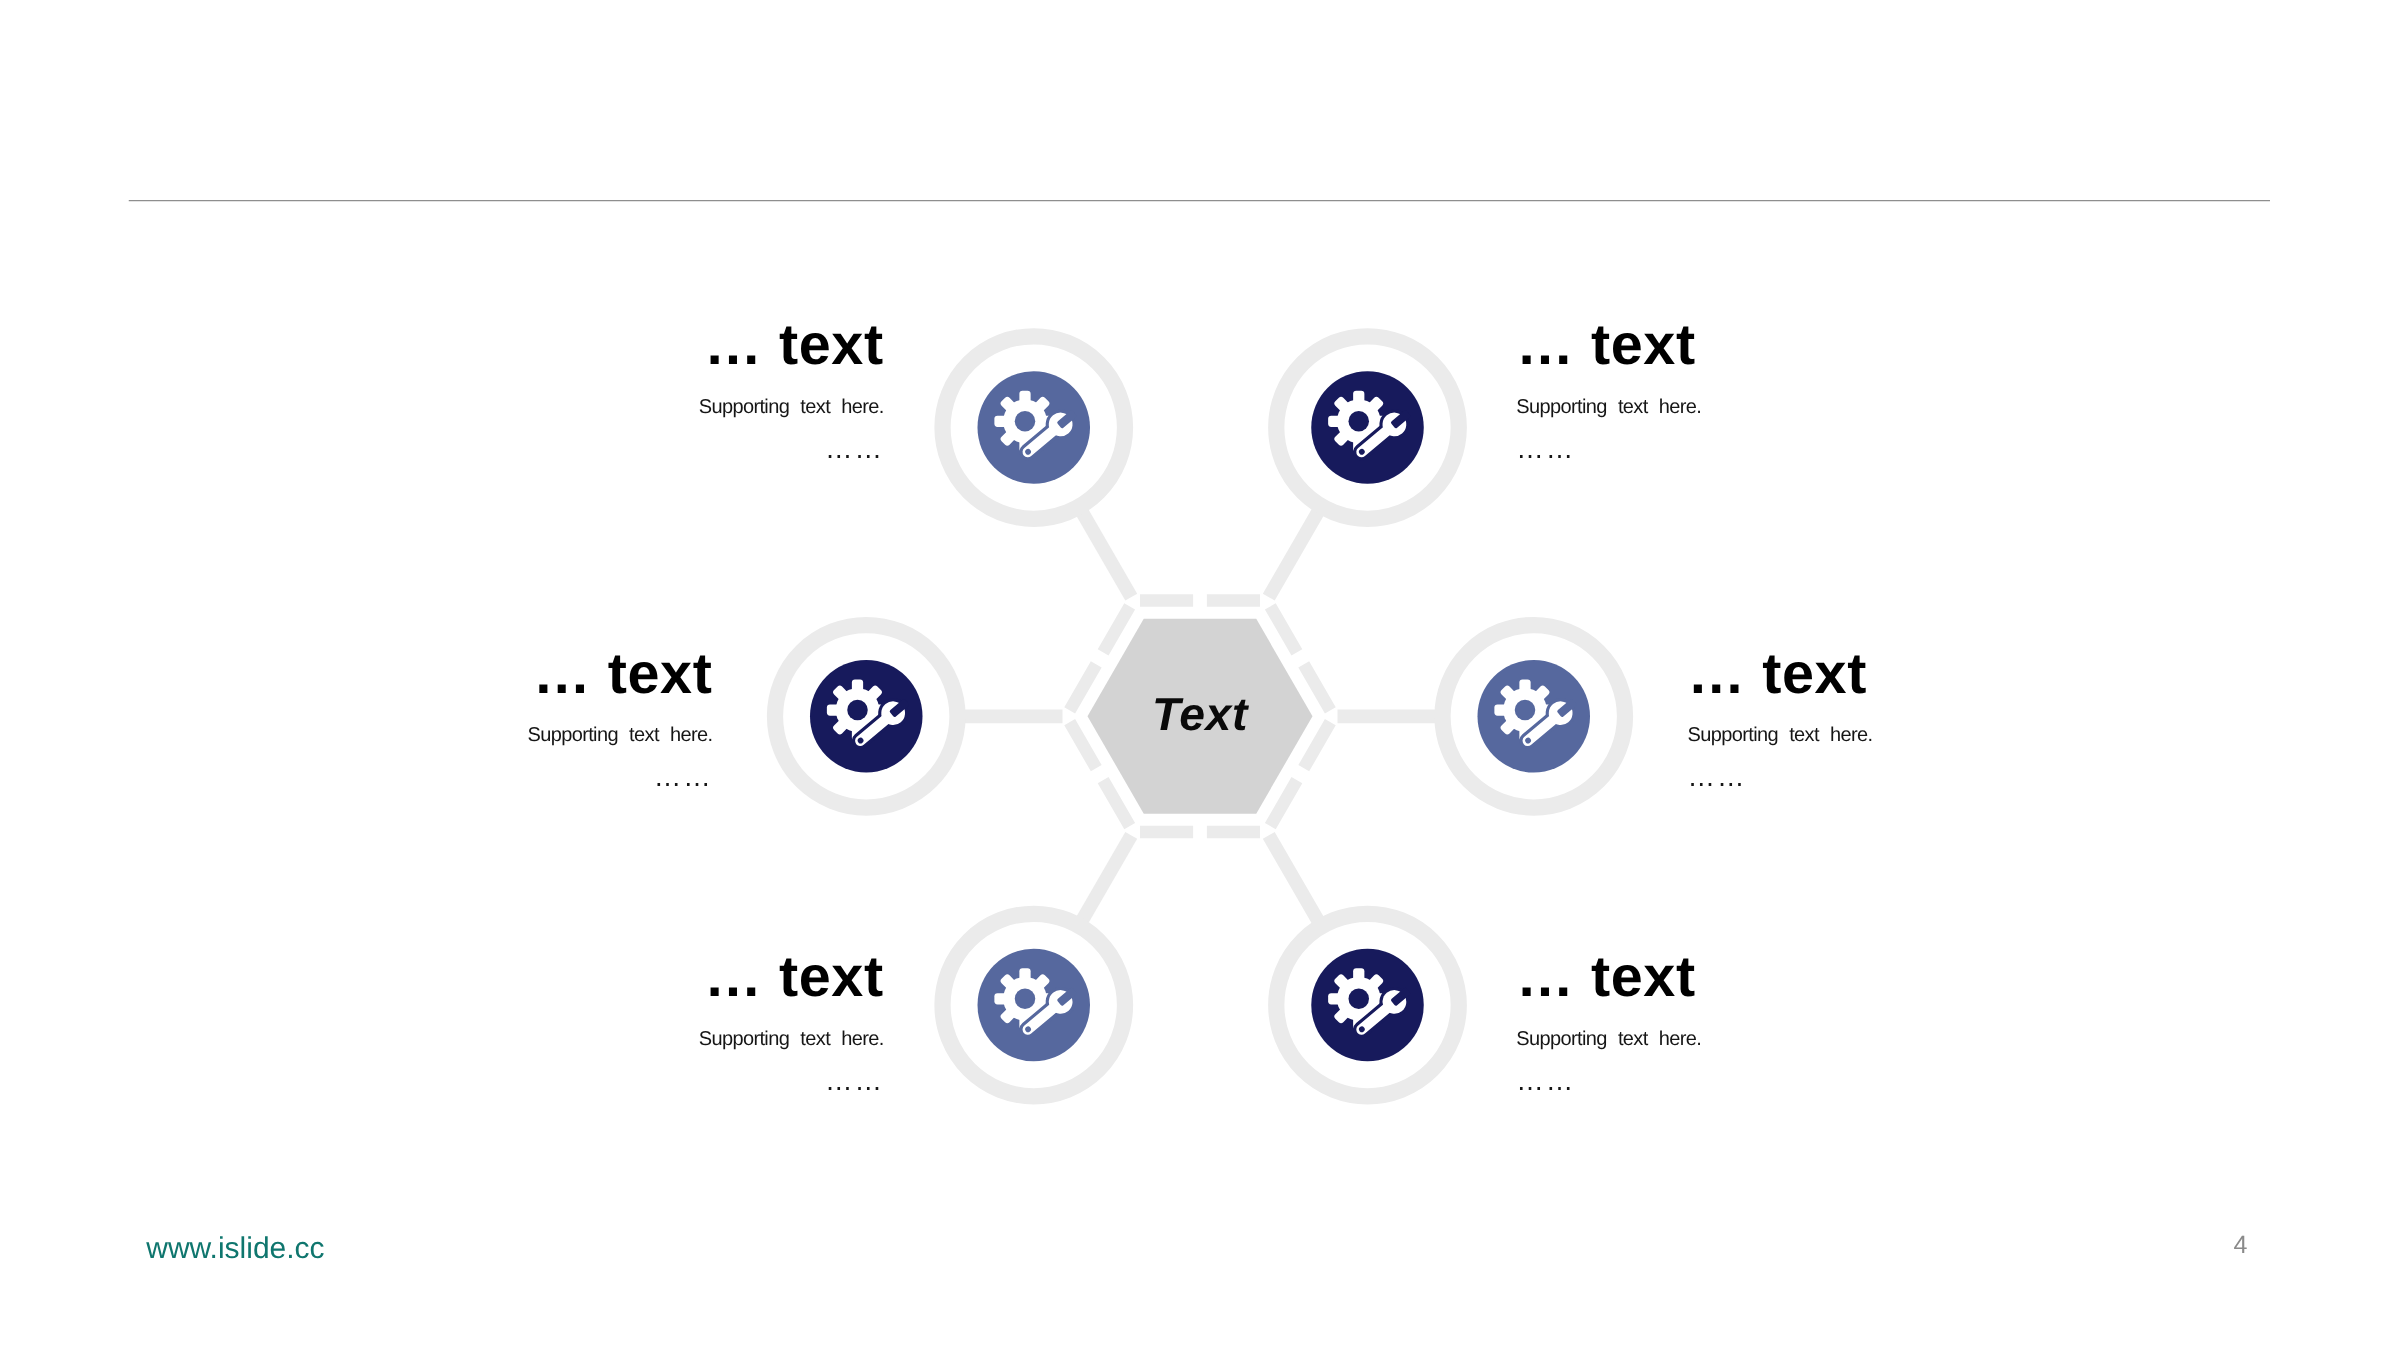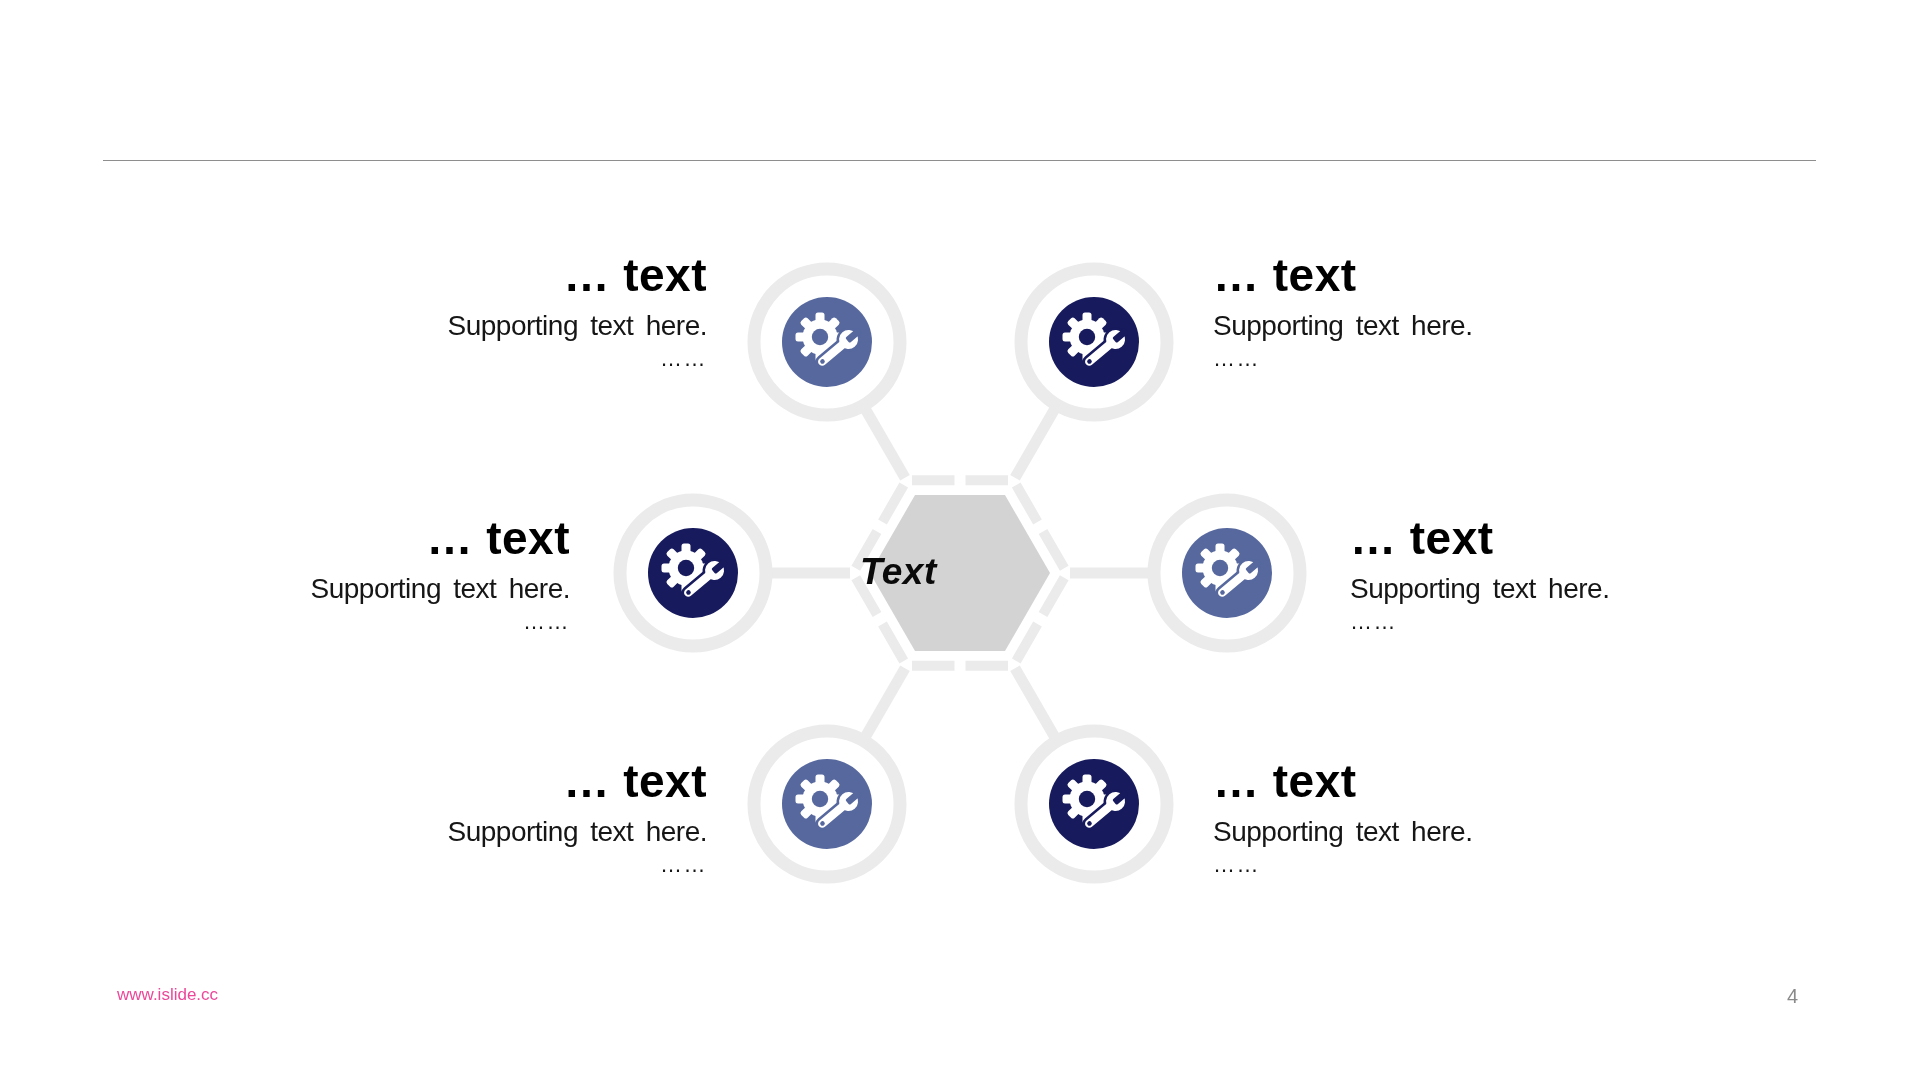--- a/index.html
+++ b/index.html
@@ -18,7 +18,7 @@
   }
   .node-text{position:absolute;width:430px;color:#161616;}
   .nt-heading{font-size:46px;font-weight:700;line-height:40px;color:#000;letter-spacing:0.5px;}
-  .nt-sub{font-size:28px;line-height:36px;margin-top:13px;letter-spacing:-0.5px;word-spacing:5px;}
+  .nt-sub{font-size:16px;line-height:36px;margin-top:13px;letter-spacing:-0.5px;word-spacing:5px;}
   .nt-dots{font-size:22px;line-height:30px;letter-spacing:1.5px;}
   .pos-tl{top:255px;right:1213px;text-align:right;}
   .pos-tr{top:255px;left:1213px;text-align:left;}

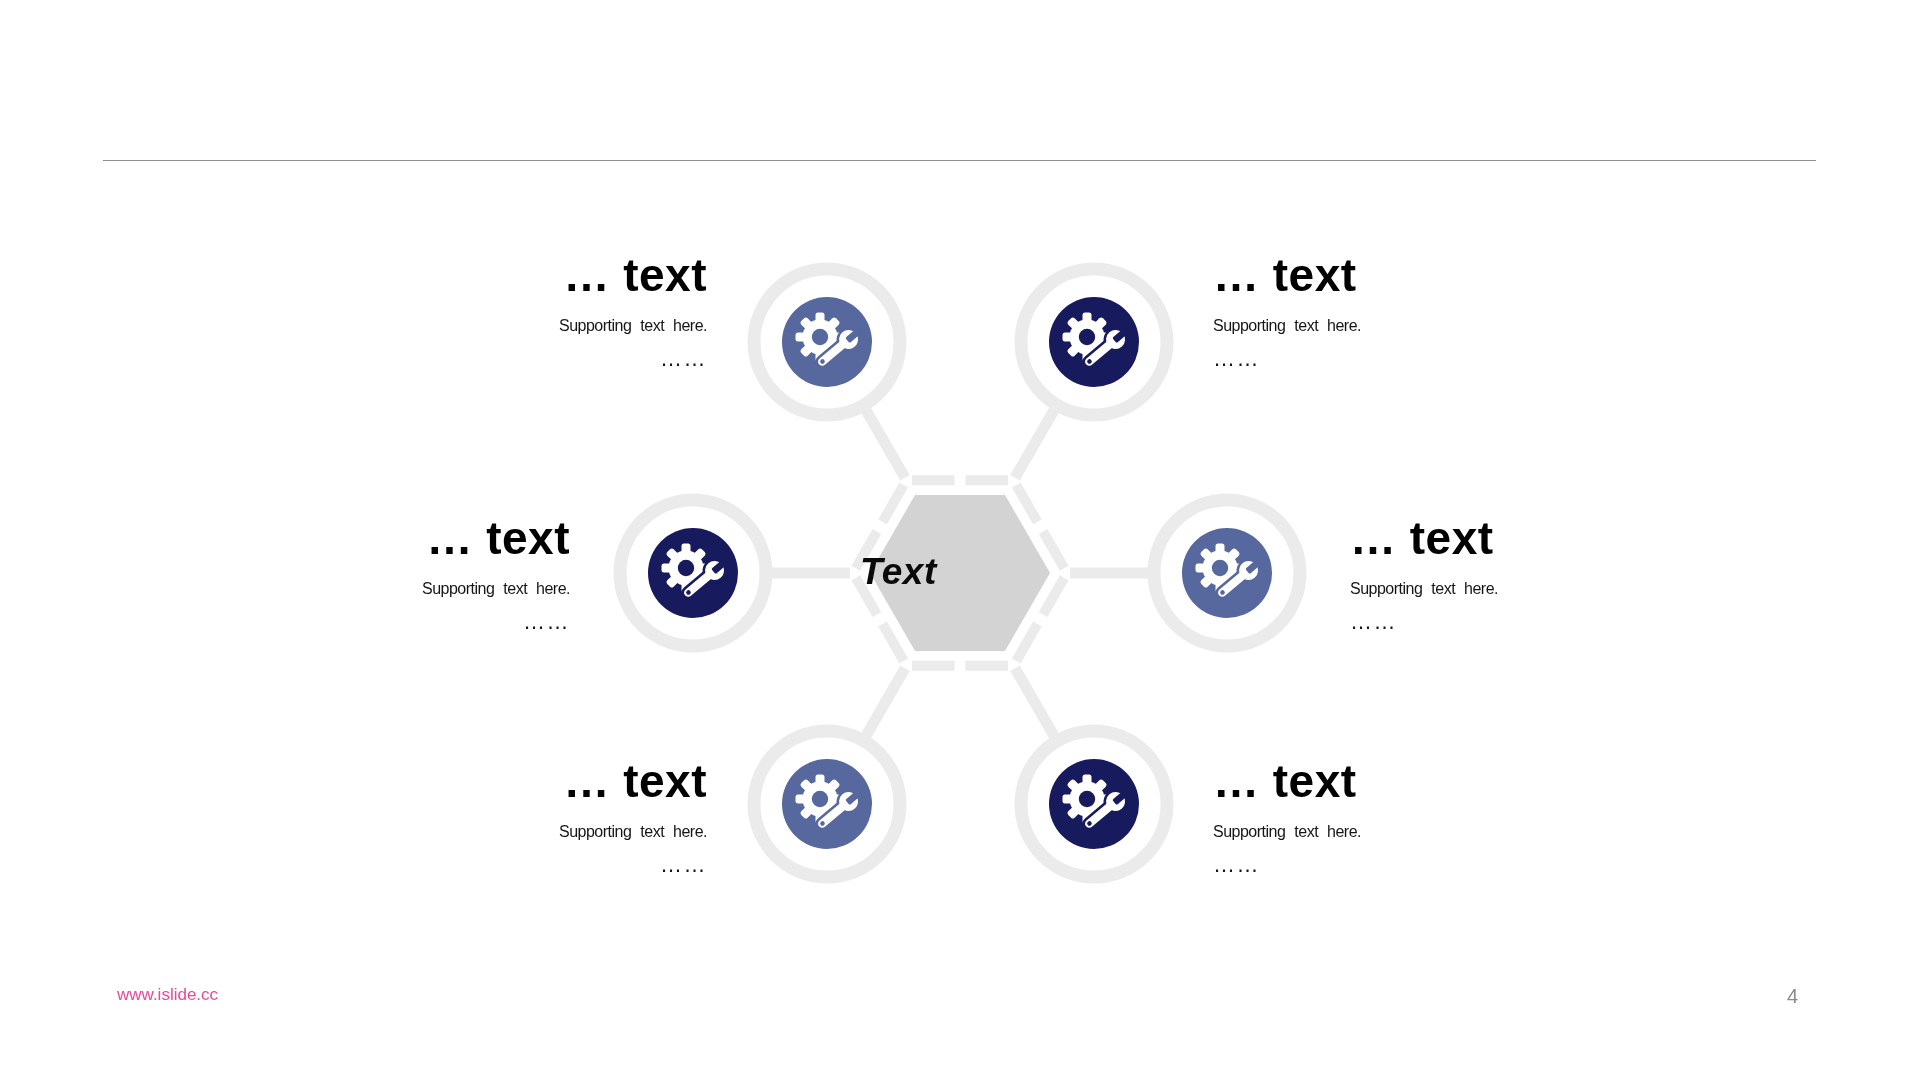--- a/index.html
+++ b/index.html
@@ -13,7 +13,7 @@
   .spoke{stroke:#ebebeb;stroke-width:11;}
   .ring{fill:none;stroke:#ebebeb;stroke-width:13;}
   .center-label{
-    position:absolute;left:860px;top:551px;width:200px;text-align:left;
+    position:absolute;left:860px;top:551px;width:200px;text-align:center;
     font-size:37px;font-weight:700;font-style:italic;color:#0a0a0a;letter-spacing:0.5px;
   }
   .node-text{position:absolute;width:430px;color:#161616;}

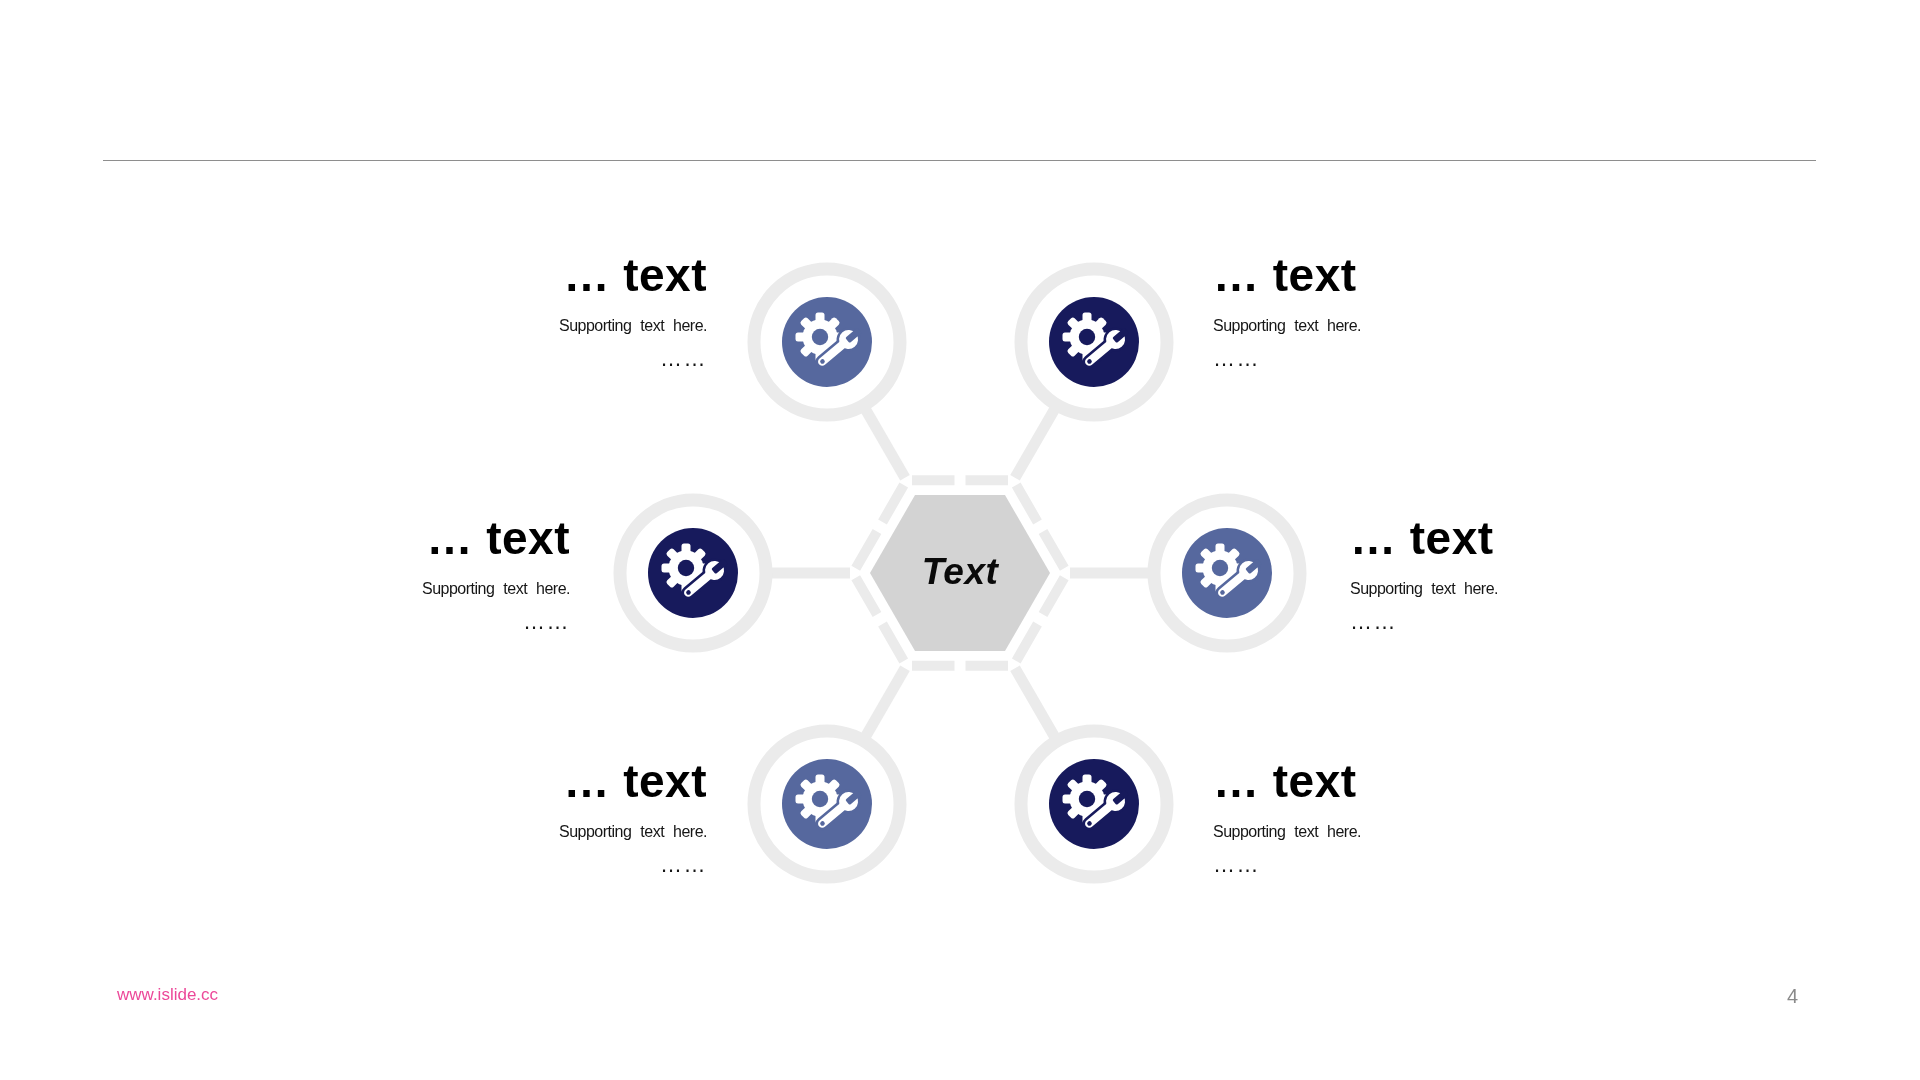--- a/index.html
+++ b/index.html
@@ -26,7 +26,7 @@
   .pos-mr{top:518px;left:1350px;text-align:left;}
   .pos-bl{top:761px;right:1213px;text-align:right;}
   .pos-br{top:761px;left:1213px;text-align:left;}
-  .footer-site{position:absolute;left:117px;top:985px;font-size:17px;color:#ec4899;}
+  .footer-site{position:absolute;left:117px;top:985px;font-size:24px;color:#0f766e;}
   .footer-page{position:absolute;right:122px;top:985px;font-size:20px;color:#8a8a8a;}
 </style>
 </head>

